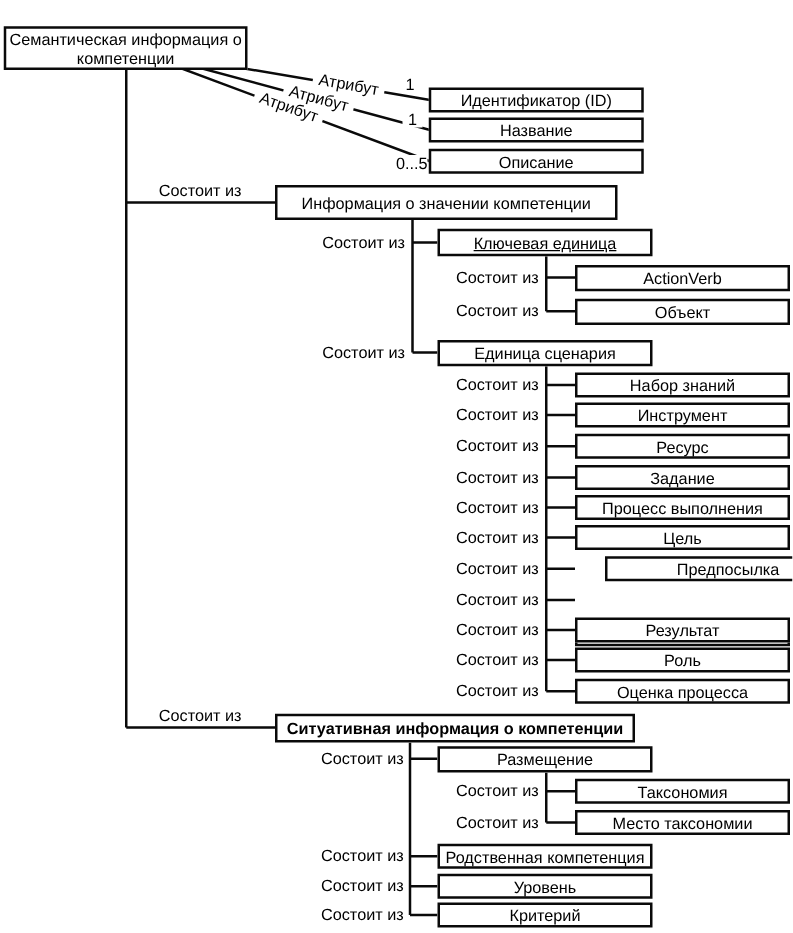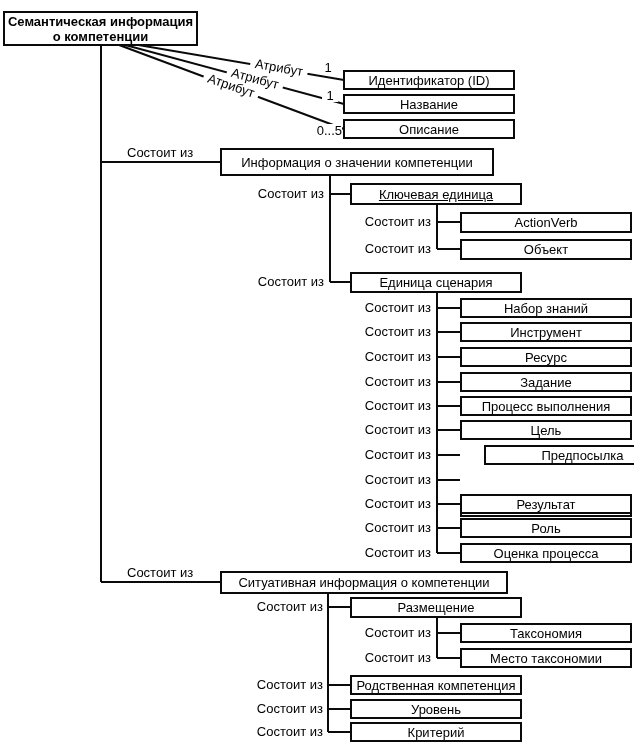--- a/index.html
+++ b/index.html
@@ -75,7 +75,7 @@
       M437 658 H460"></path>
   </svg>
 
-  <div class="node wrap" style="left:3px;top:11px;width:195px;height:35px;font-weight:bold;">Семантическая информация о компетенции</div>
+  <div class="node wrap" style="left:3px;top:21px;width:195px;height:35px;">Семантическая информация о компетенции</div>
 
   <div class="alabel" style="left:250px;top:61px;transform:rotate(10deg);">Атрибут</div>
   <div class="alabel" style="left:226px;top:72px;transform:rotate(15deg);">Атрибут</div>

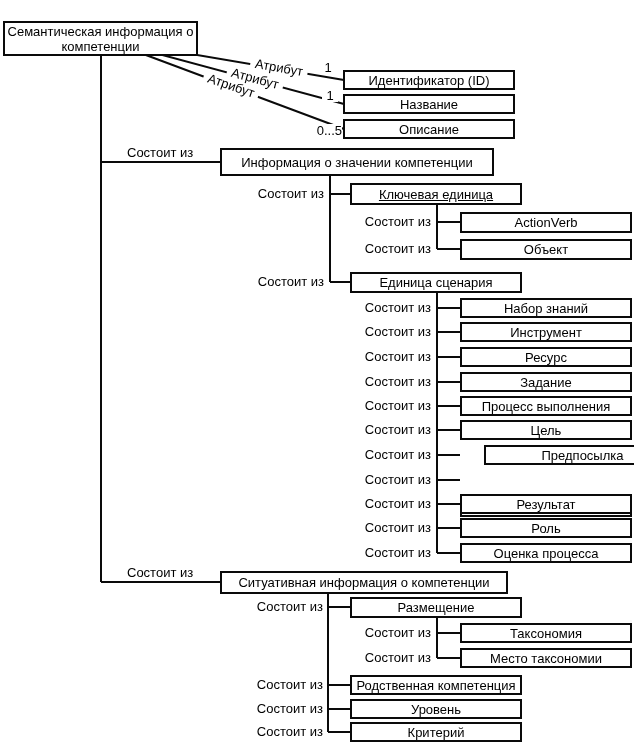--- a/index.html
+++ b/index.html
@@ -137,7 +137,7 @@
   <div class="node" style="left:460px;top:543px;width:172px;height:20px;">Оценка процесса</div>
 
   <div class="elabel" style="left:125px;top:566px;">Состоит из</div>
-  <div class="node" style="left:220px;top:571px;width:288px;height:23px;">Ситуативная информация о компетенции</div>
+  <div class="node" style="left:220px;top:571px;width:288px;height:23px;font-weight:bold;">Ситуативная информация о компетенции</div>
 
   <div class="elabel r" style="left:245px;top:600px;width:80px;">Состоит из</div>
   <div class="node" style="left:350px;top:597px;width:172px;height:21px;">Размещение</div>

